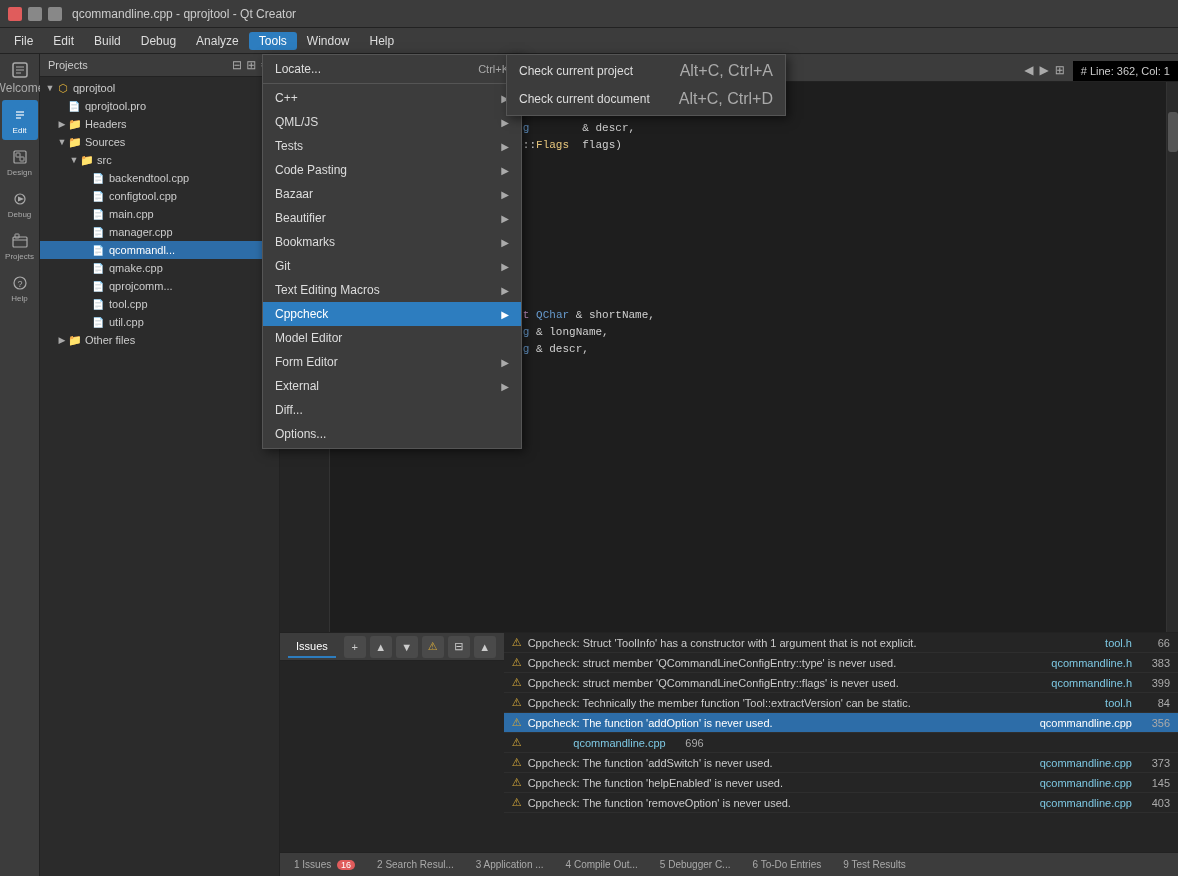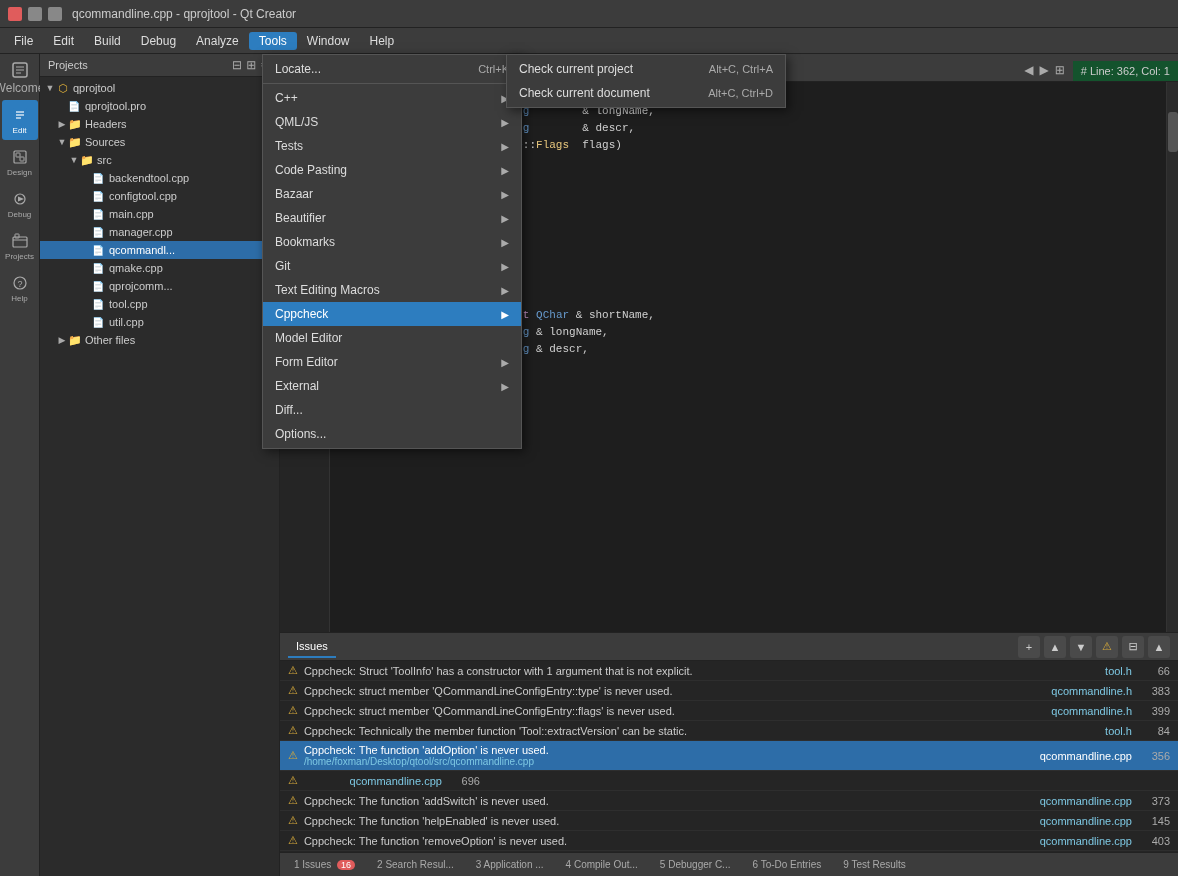--- a/index.html
+++ b/index.html
@@ -333,7 +333,7 @@
       color: #ddd;
     }
     .sub-item .sub-label { flex: 1; }
-    .sub-item .sub-shortcut { color: #aaa; font-size: 11px; }
+    .sub-item .sub-shortcut { color: #aaa; font-size: 16px; }
 
     
     ::-webkit-scrollbar { width: 8px; height: 8px; }

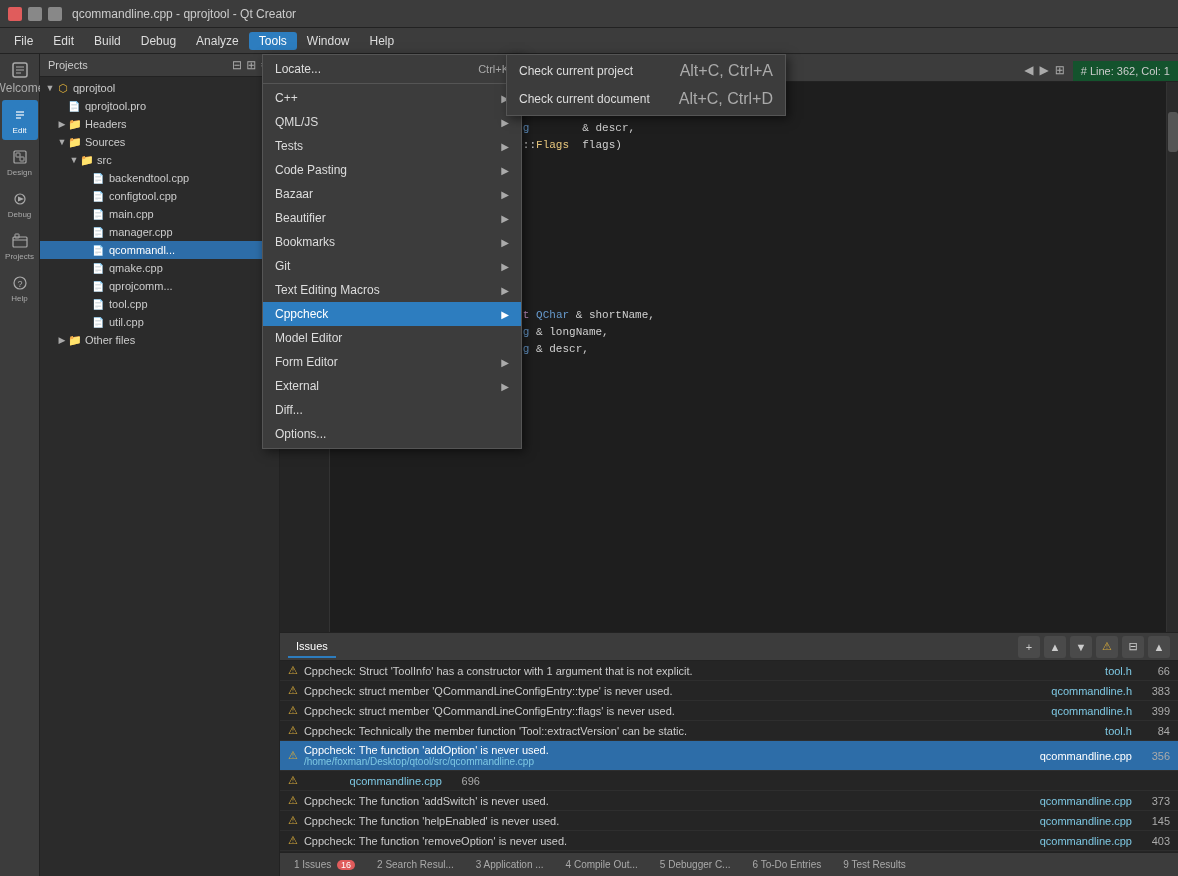--- a/index.html
+++ b/index.html
@@ -594,7 +594,7 @@
         <span style="color:#aaa;cursor:pointer;font-size:12px;">▶</span>
         <span style="color:#aaa;cursor:pointer;font-size:12px;">⊞</span>
       </div>
-      <div style="padding:4px 8px;background:#14532d;display:flex;align-items:center;">
+      <div style="padding:4px 8px;background:#000000;display:flex;align-items:center;">
         <span style="color:#ccc;font-size:11px;"># Line: 362, Col: 1</span>
       </div>
     </div>

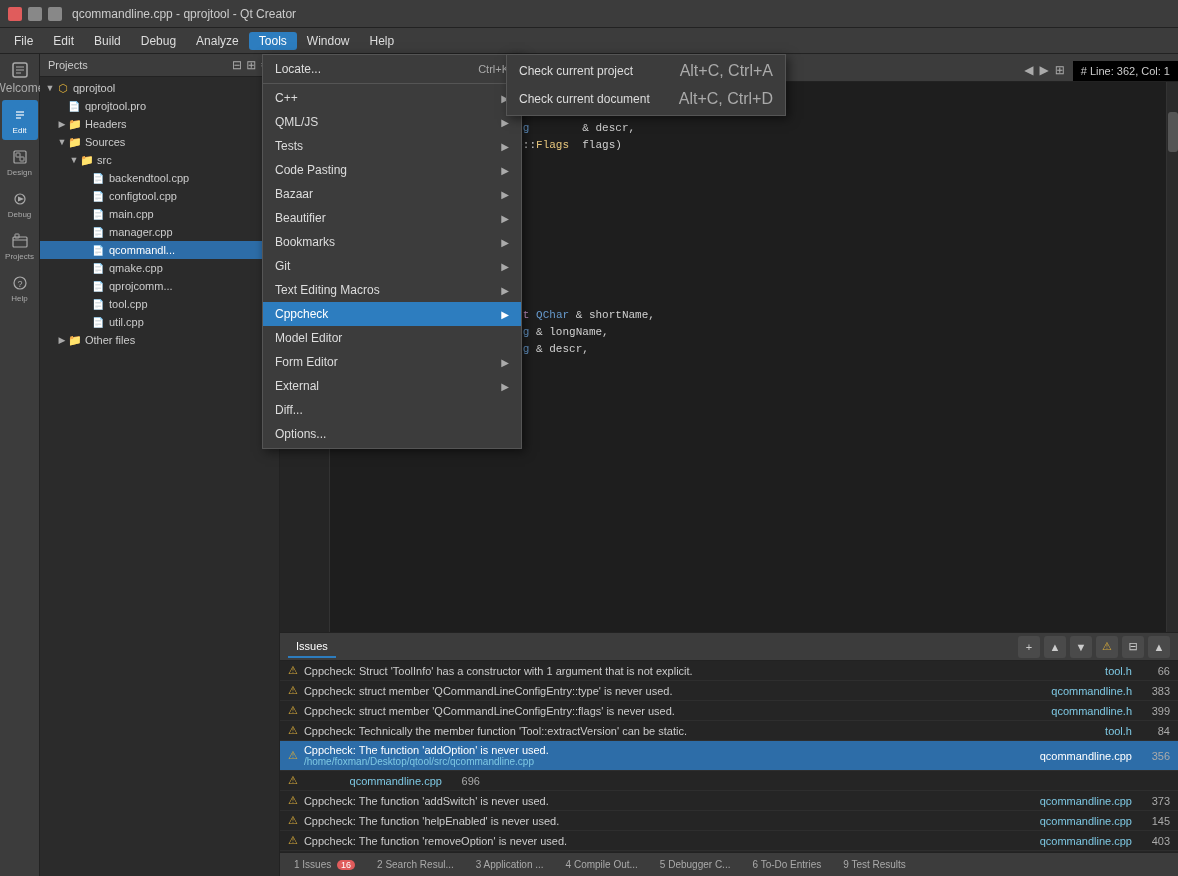--- a/index.html
+++ b/index.html
@@ -231,7 +231,7 @@
       background: #252525;
       border-top: 1px solid #222;
       display: flex;
-      flex-direction: column;
+      flex-direction: row;
     }
     #issues-header {
       height: 28px;

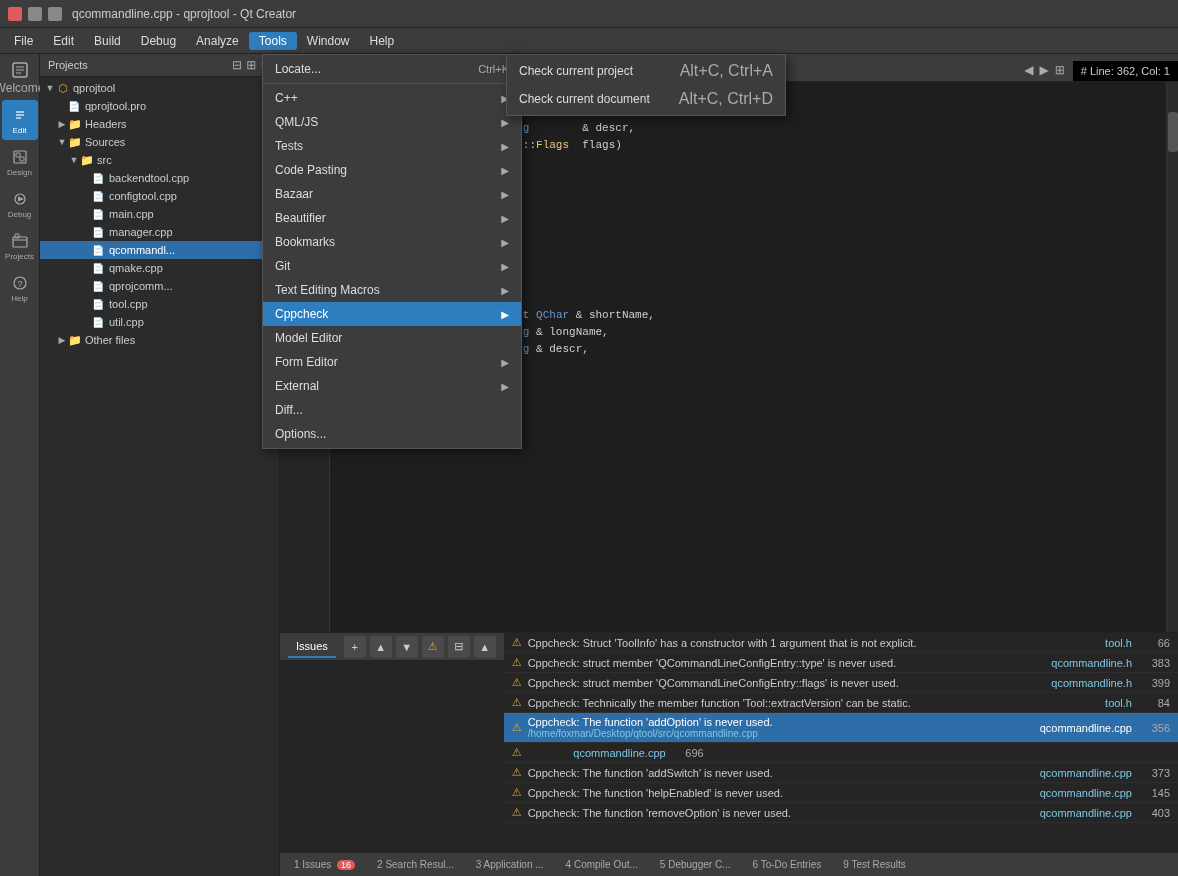--- a/index.html
+++ b/index.html
@@ -710,7 +710,6 @@
           <span class="issue-warn">⚠</span>
           <span class="issue-msg" style="flex:1;">
             <div>Cppcheck: The function 'addOption' is never used.</div>
-            <div style="font-size:10px;color:#7ec8e3;">/home/foxman/Desktop/qtool/src/qcommandline.cpp</div>
           </span>
           <span class="issue-file">qcommandline.cpp</span>
           <span class="issue-line">356</span>

